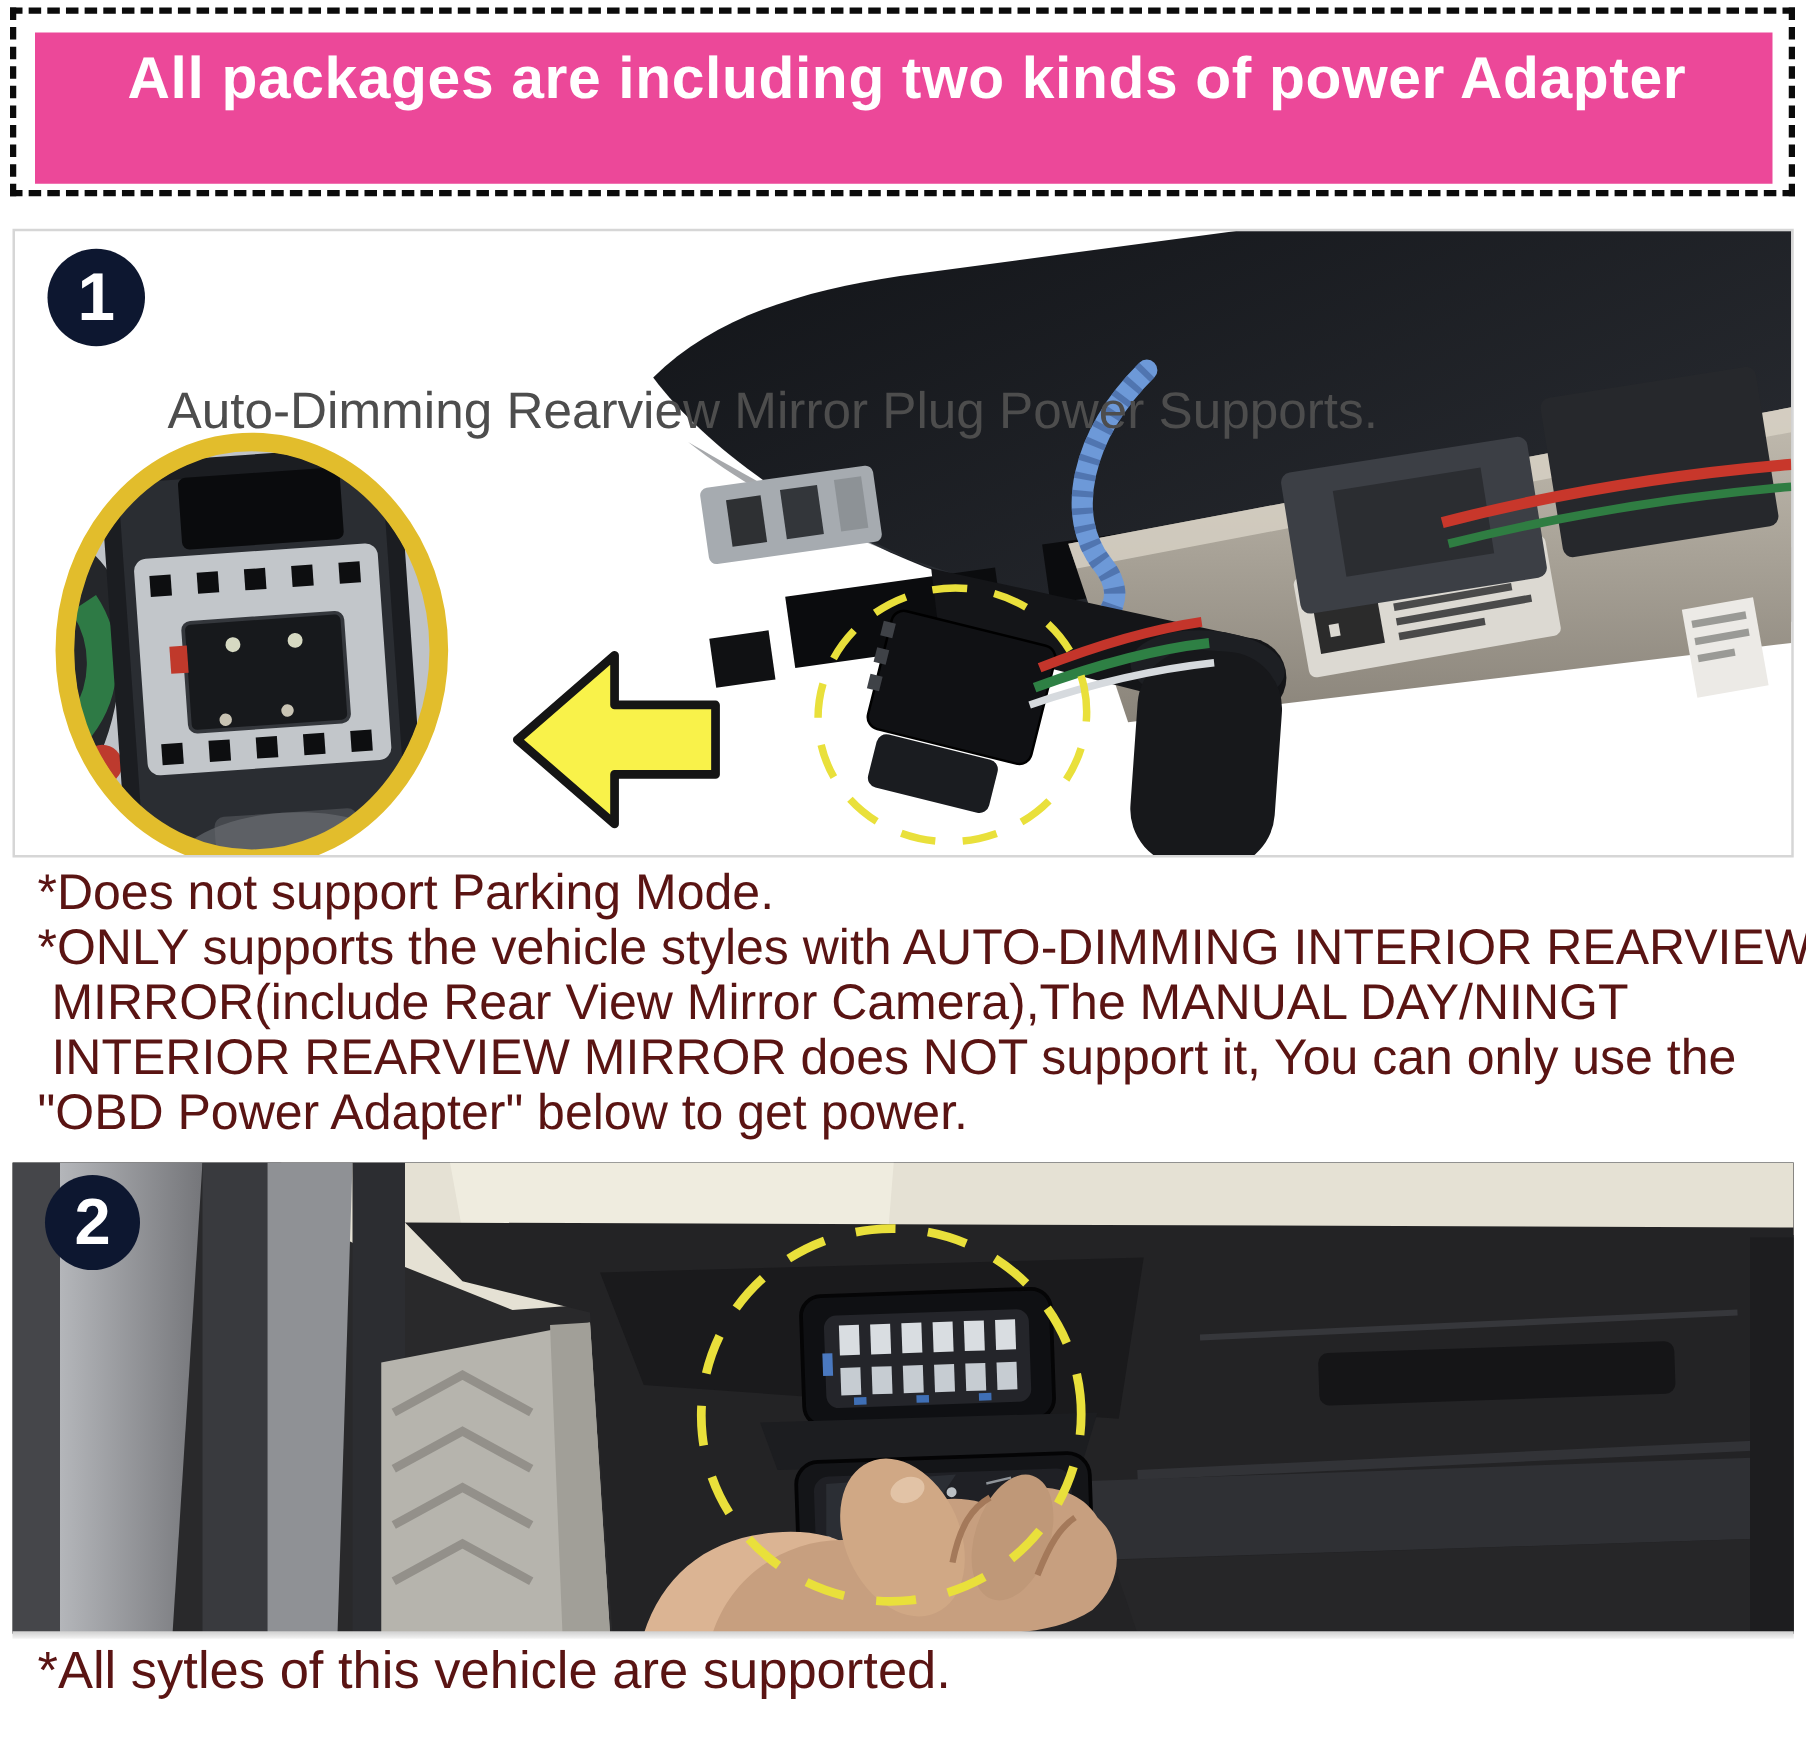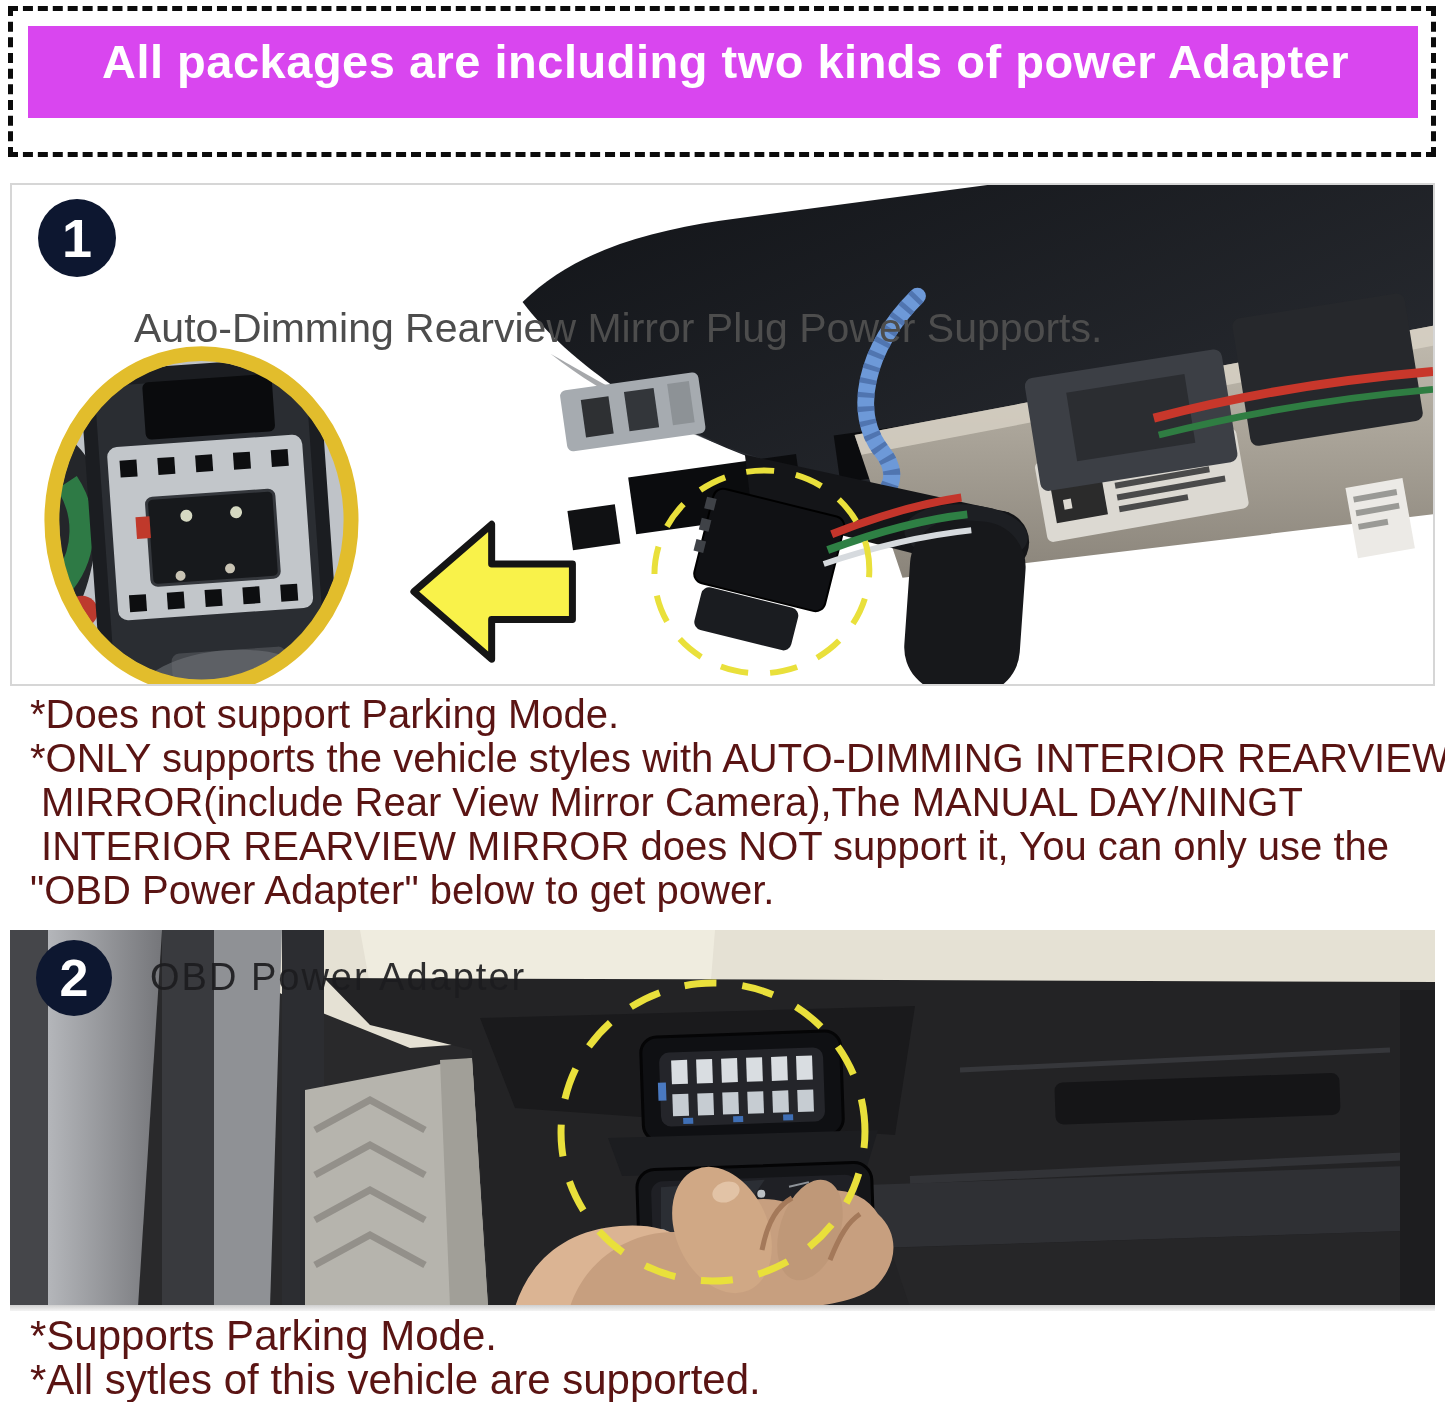--- a/index.html
+++ b/index.html
@@ -13,8 +13,8 @@
     border:5px dashed #0b0b0b;box-sizing:border-box;background:#ffffff;
   }
   .banner{
-    position:absolute;left:28px;top:26px;width:1390px;height:92px;
-    background:#d946ef;box-sizing:border-box;
+    position:absolute;left:28px;top:26px;width:1390px;height:121px;
+    background:#ec4899;box-sizing:border-box;
   }
   .banner-title{
     position:absolute;left:74px;top:9px;width:1280px;

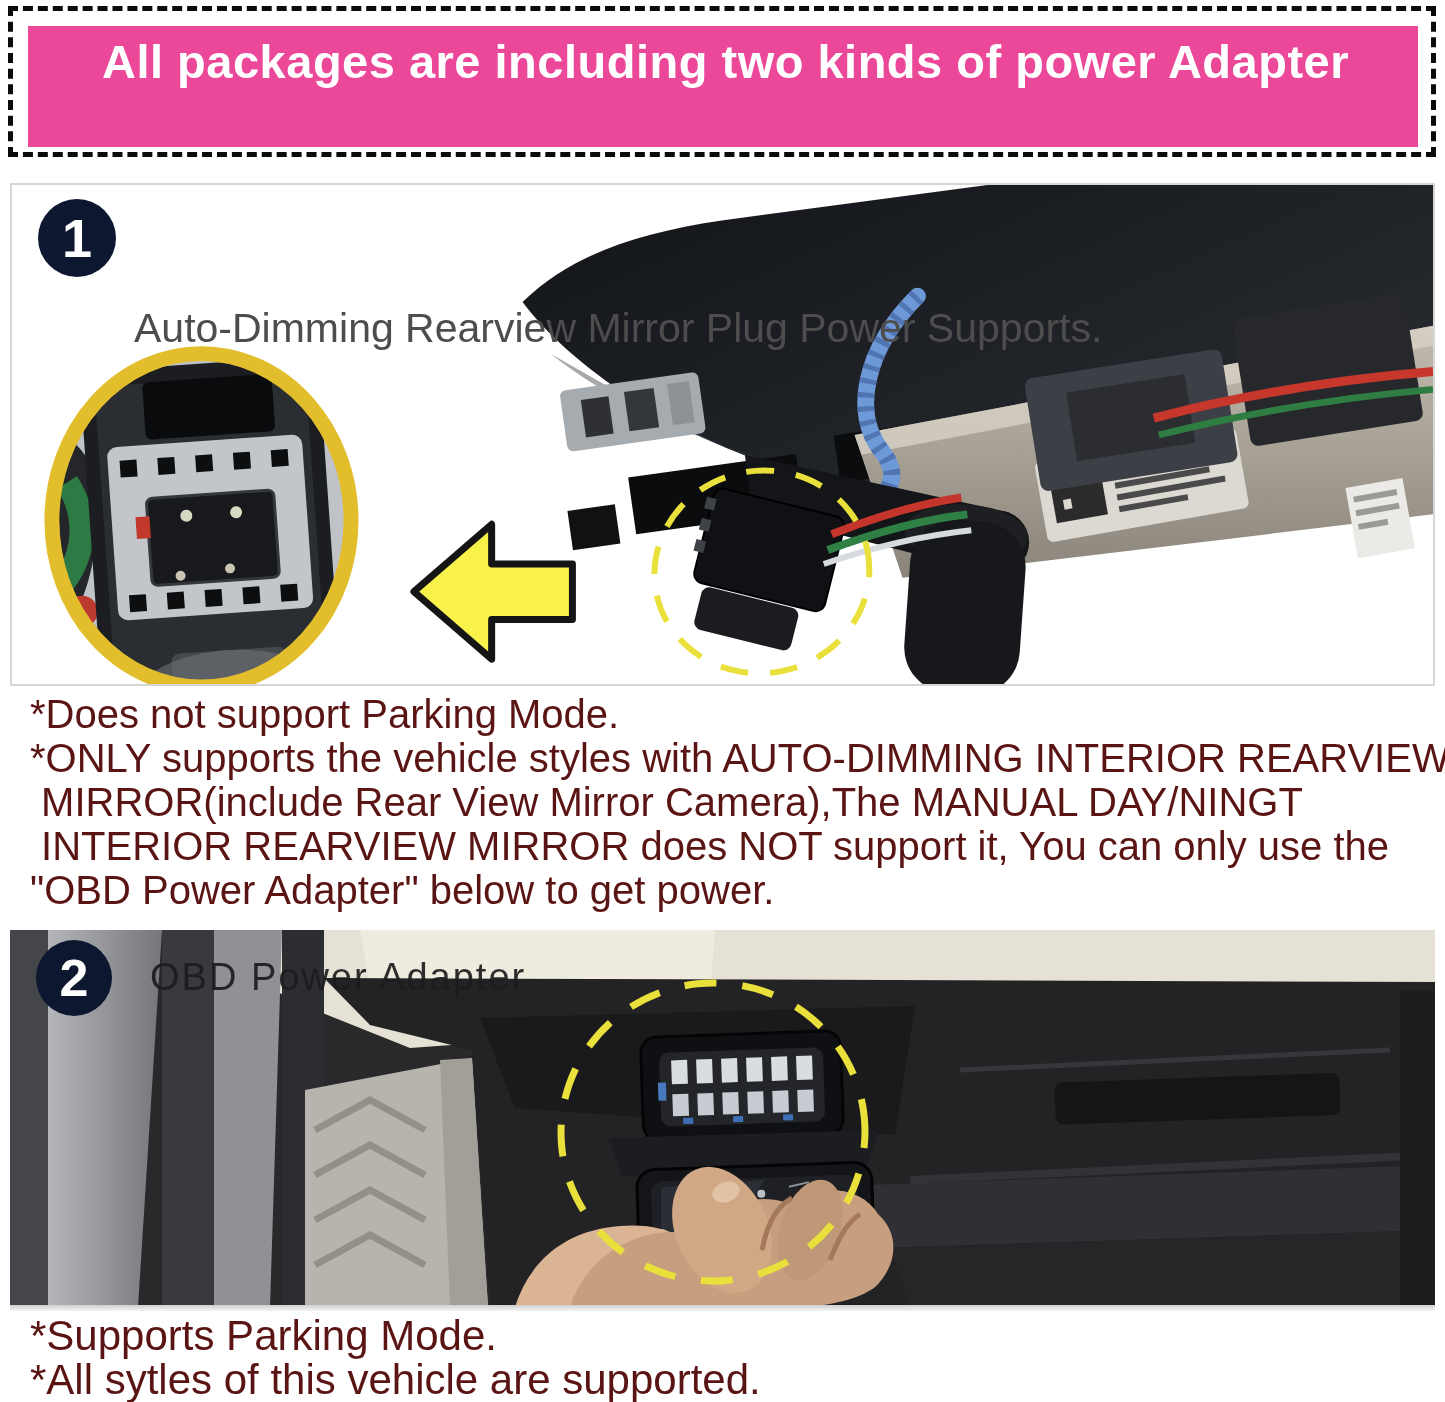--- a/index.html
+++ b/index.html
@@ -307,7 +307,6 @@
     <div class="badge badge2">
       <span>2</span>
     </div>
-    <div class="label2">OBD Power Adapter</div>
   </div>
   <div class="photo-edge"></div>
 

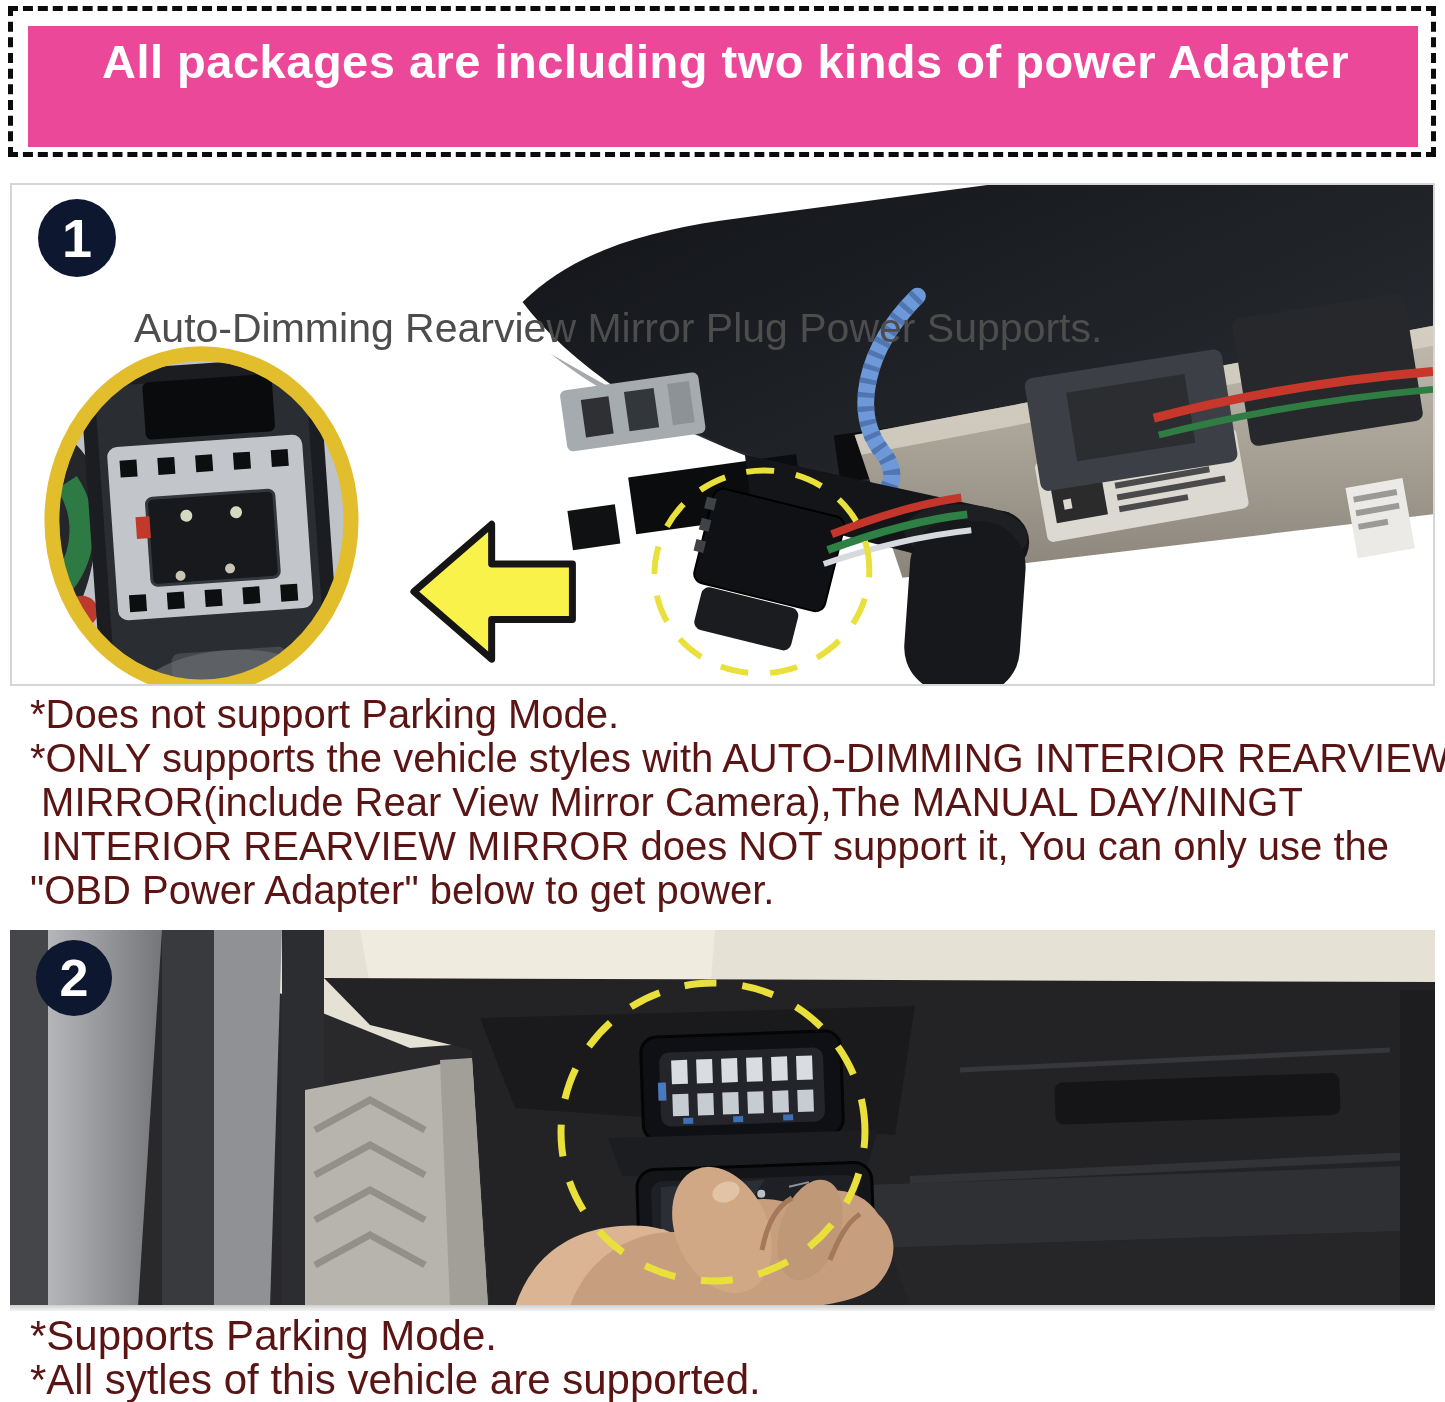--- a/index.html
+++ b/index.html
@@ -311,7 +311,6 @@
   <div class="photo-edge"></div>
 
   <div class="note note2">
-    <div>*Supports Parking Mode.</div>
     <div>*All sytles of this vehicle are supported.</div>
   </div>
 

